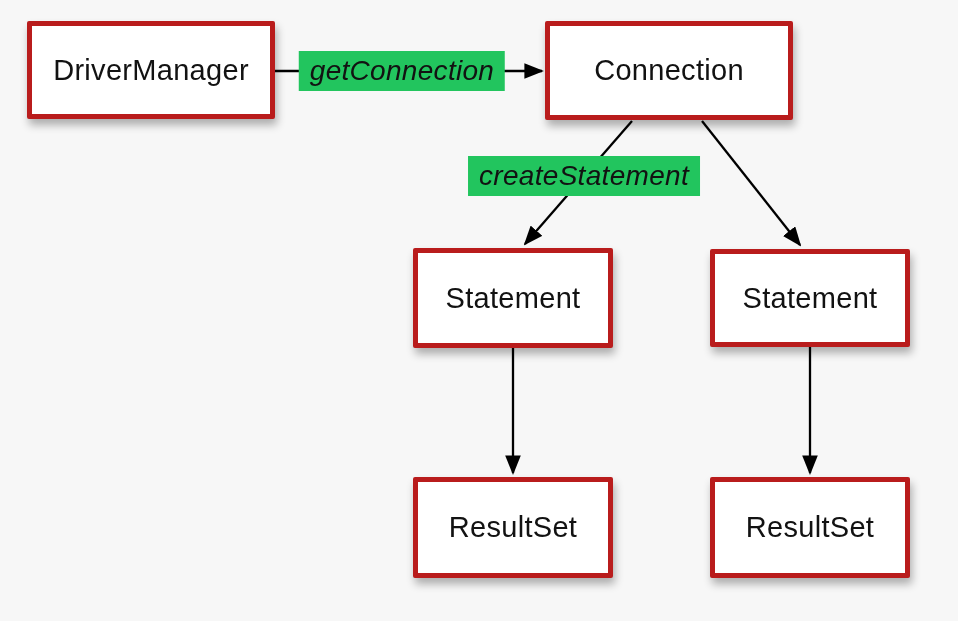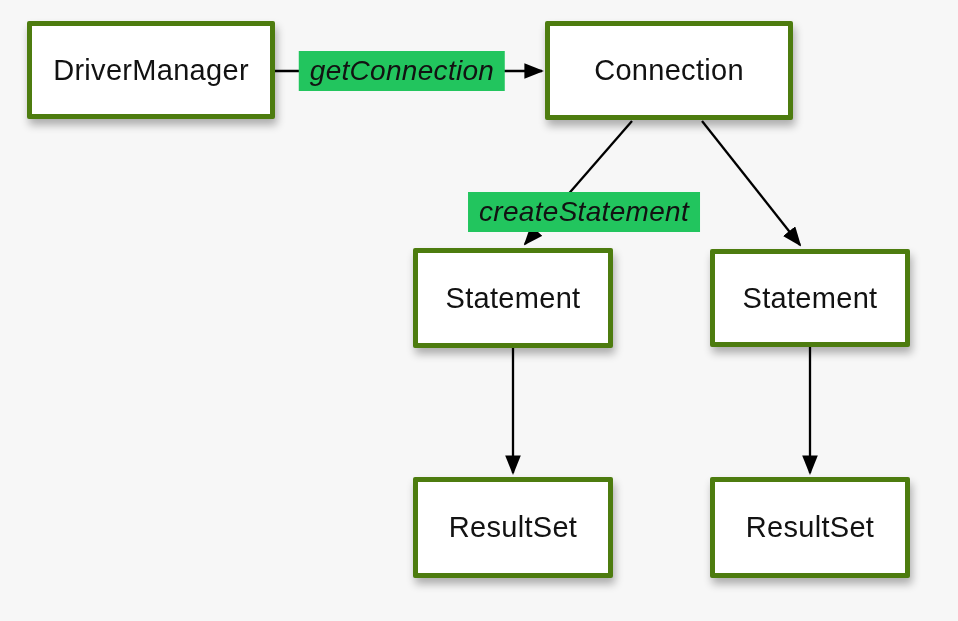--- a/index.html
+++ b/index.html
@@ -25,7 +25,7 @@
   .node {
     position: absolute;
     background: #ffffff;
-    border: 5px solid #4d7c0f;
+    border: 5px solid #b91c1c;
     border-radius: 2px;
     display: flex;
     align-items: center;

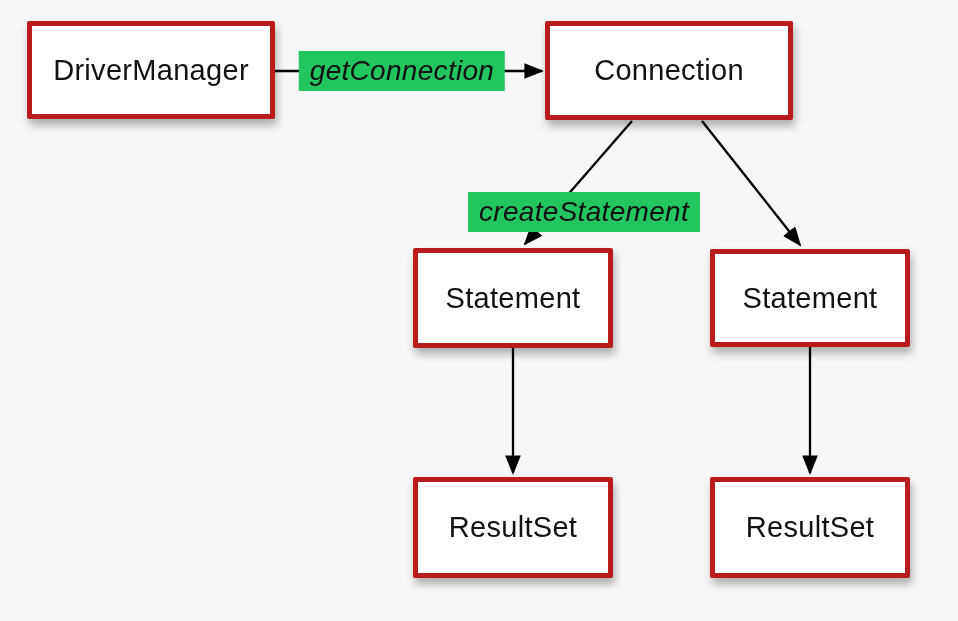--- a/index.html
+++ b/index.html
@@ -54,7 +54,7 @@
     white-space: nowrap;
   }
   .label-getconnection   { left: 402px; top: 71px; }
-  .label-createstatement { left: 584px; top: 176px; margin-top: 36px; }
+  .label-createstatement { left: 584px; top: 176px; }
   .label-executequery    { left: 514px; top: 410px; }
 </style>
 </head>

